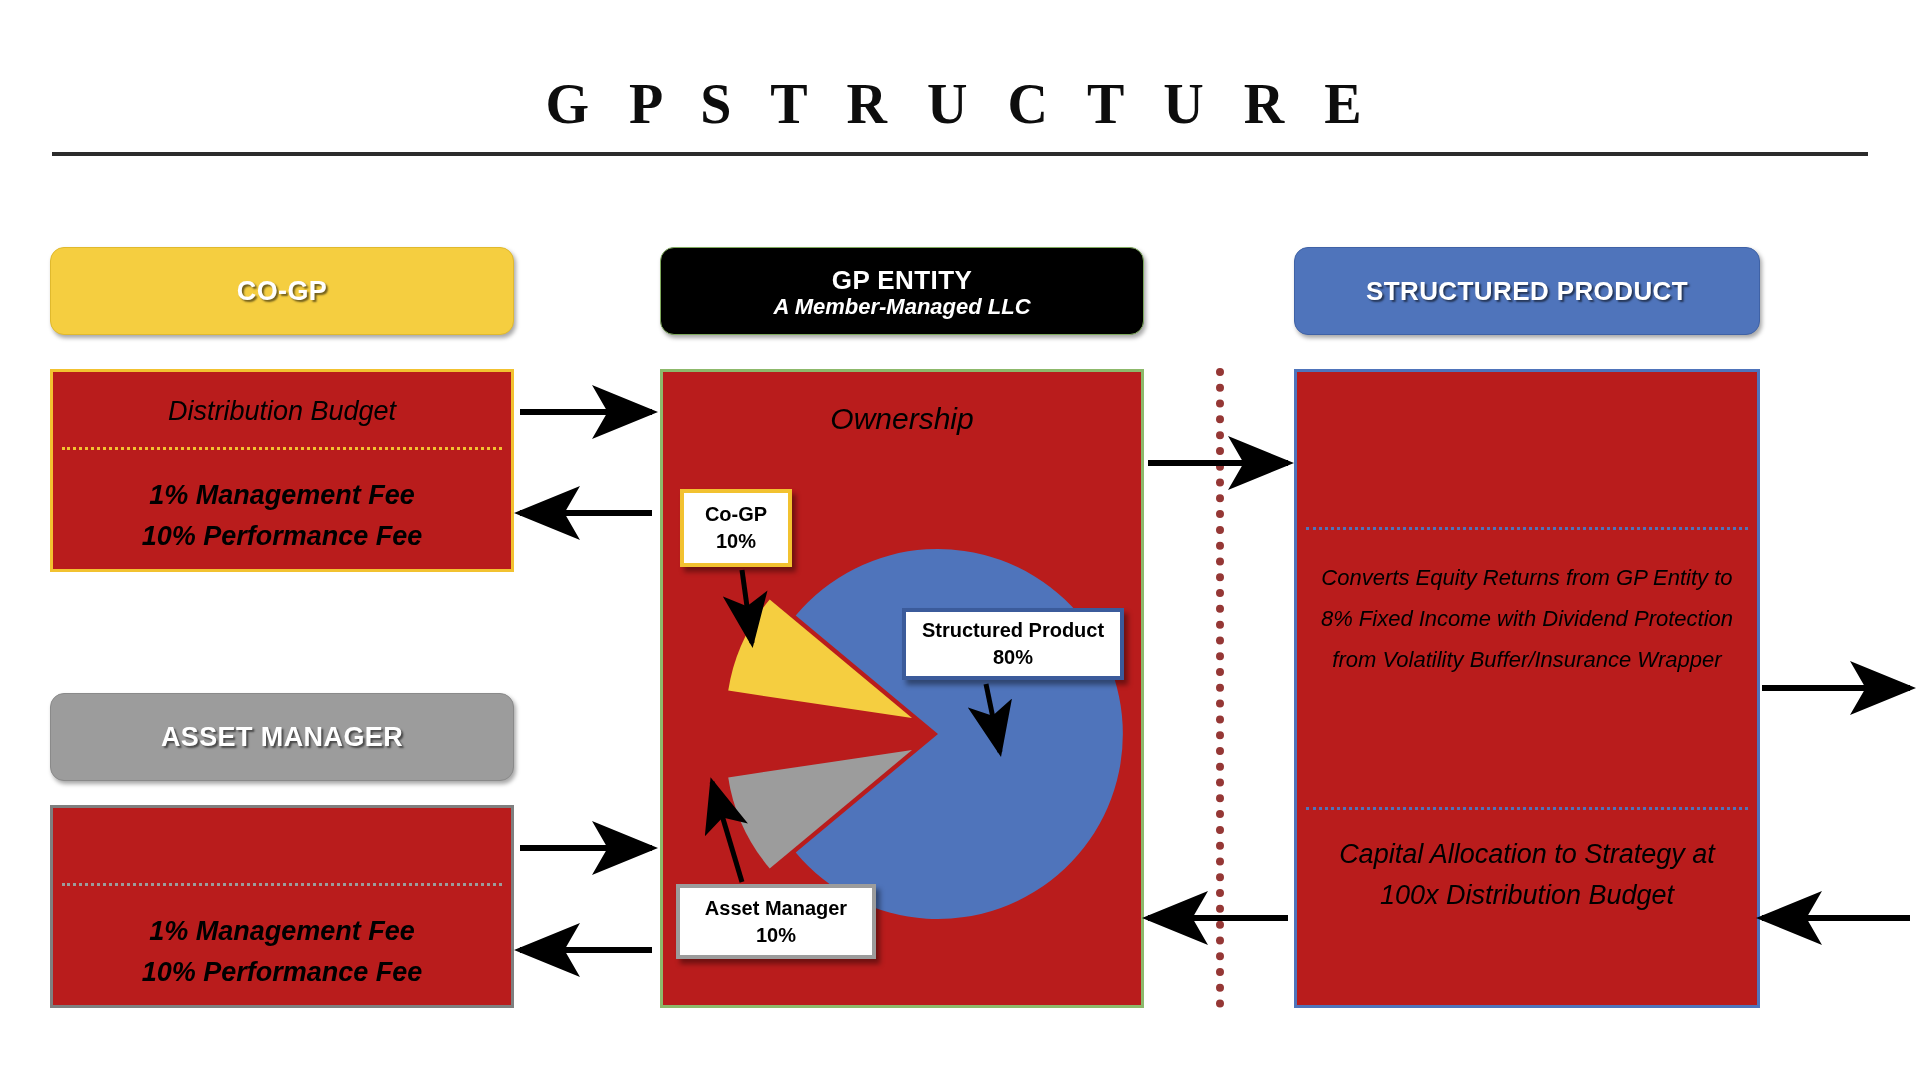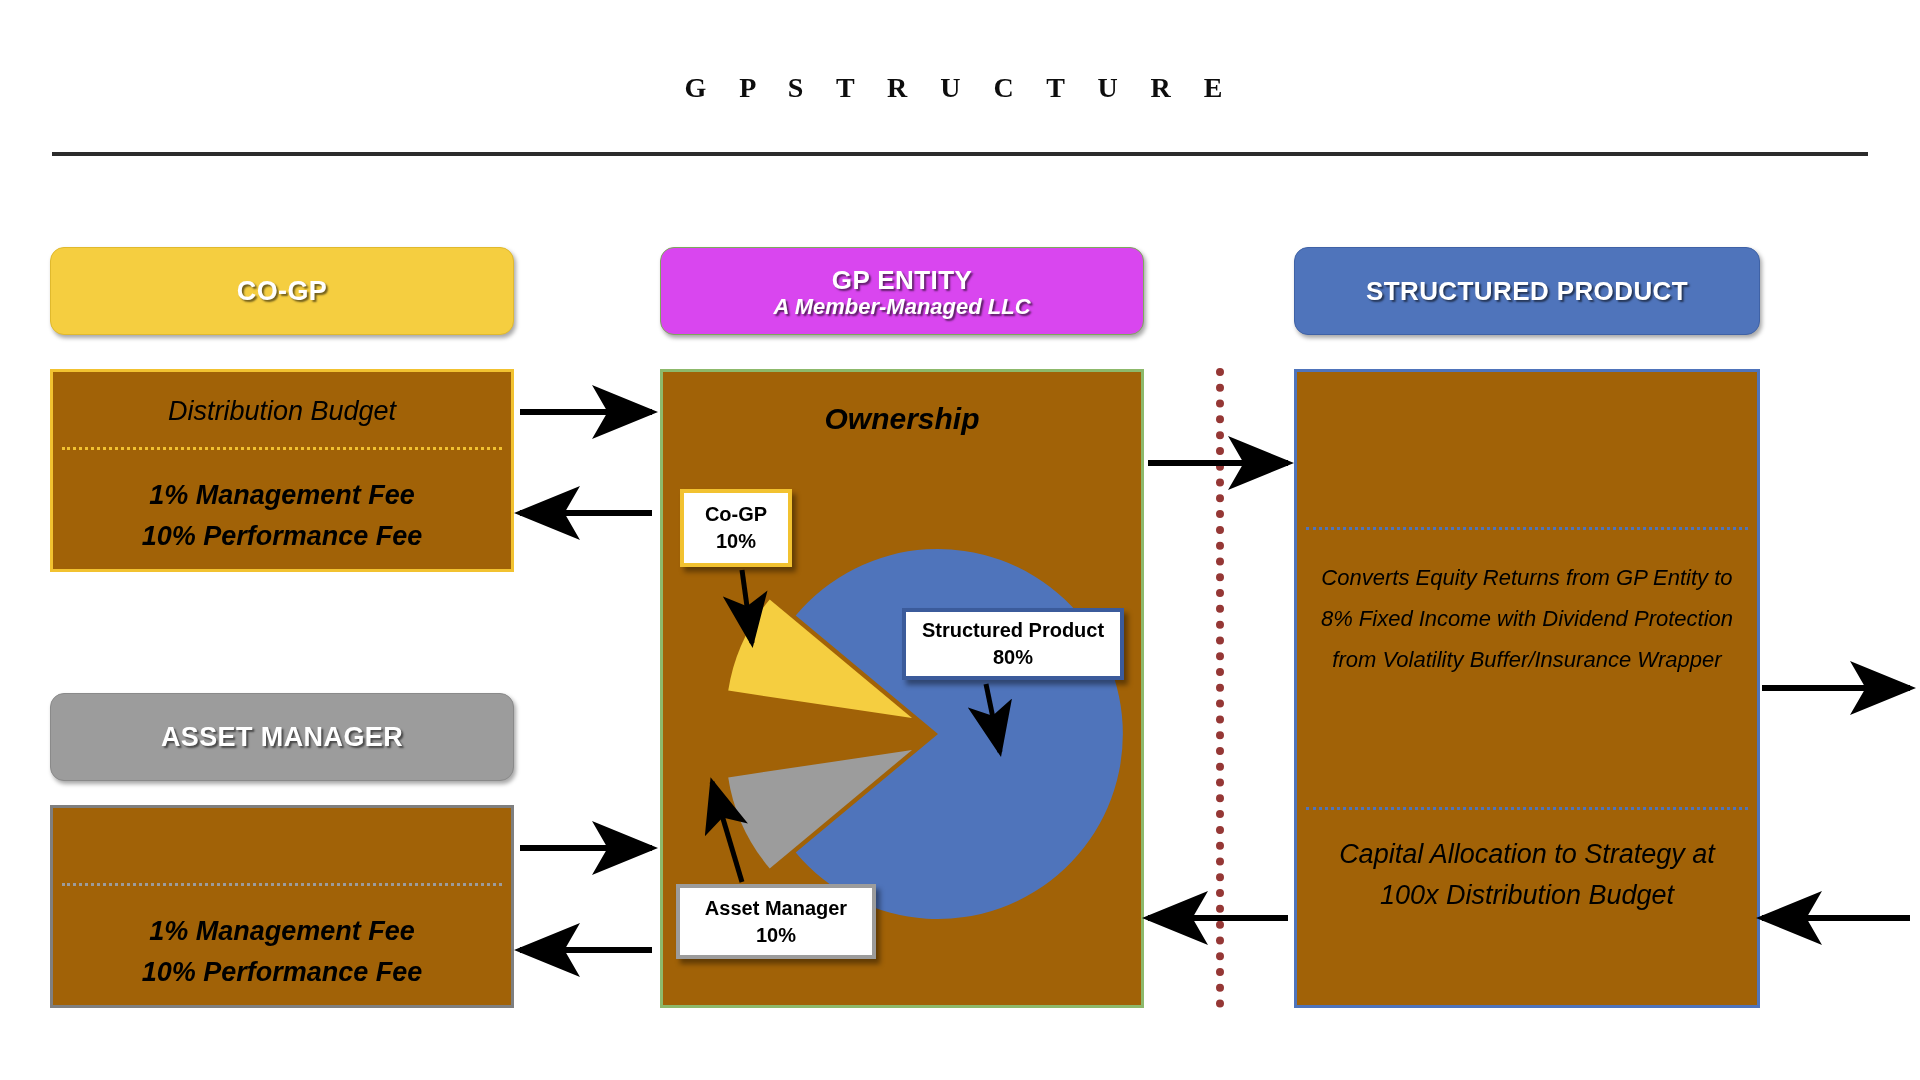--- a/index.html
+++ b/index.html
@@ -14,7 +14,7 @@
   .page-title{
     position:absolute;left:0;top:72px;width:1920px;text-align:center;
     font-family:"Liberation Serif",serif;
-    font-weight:bold;font-size:28px;letter-spacing:13px;color:#0d0d0d;
+    font-weight:bold;font-size:56px;letter-spacing:13px;color:#0d0d0d;
   }
   .title-rule{
     position:absolute;left:52px;top:152px;width:1816px;height:4px;

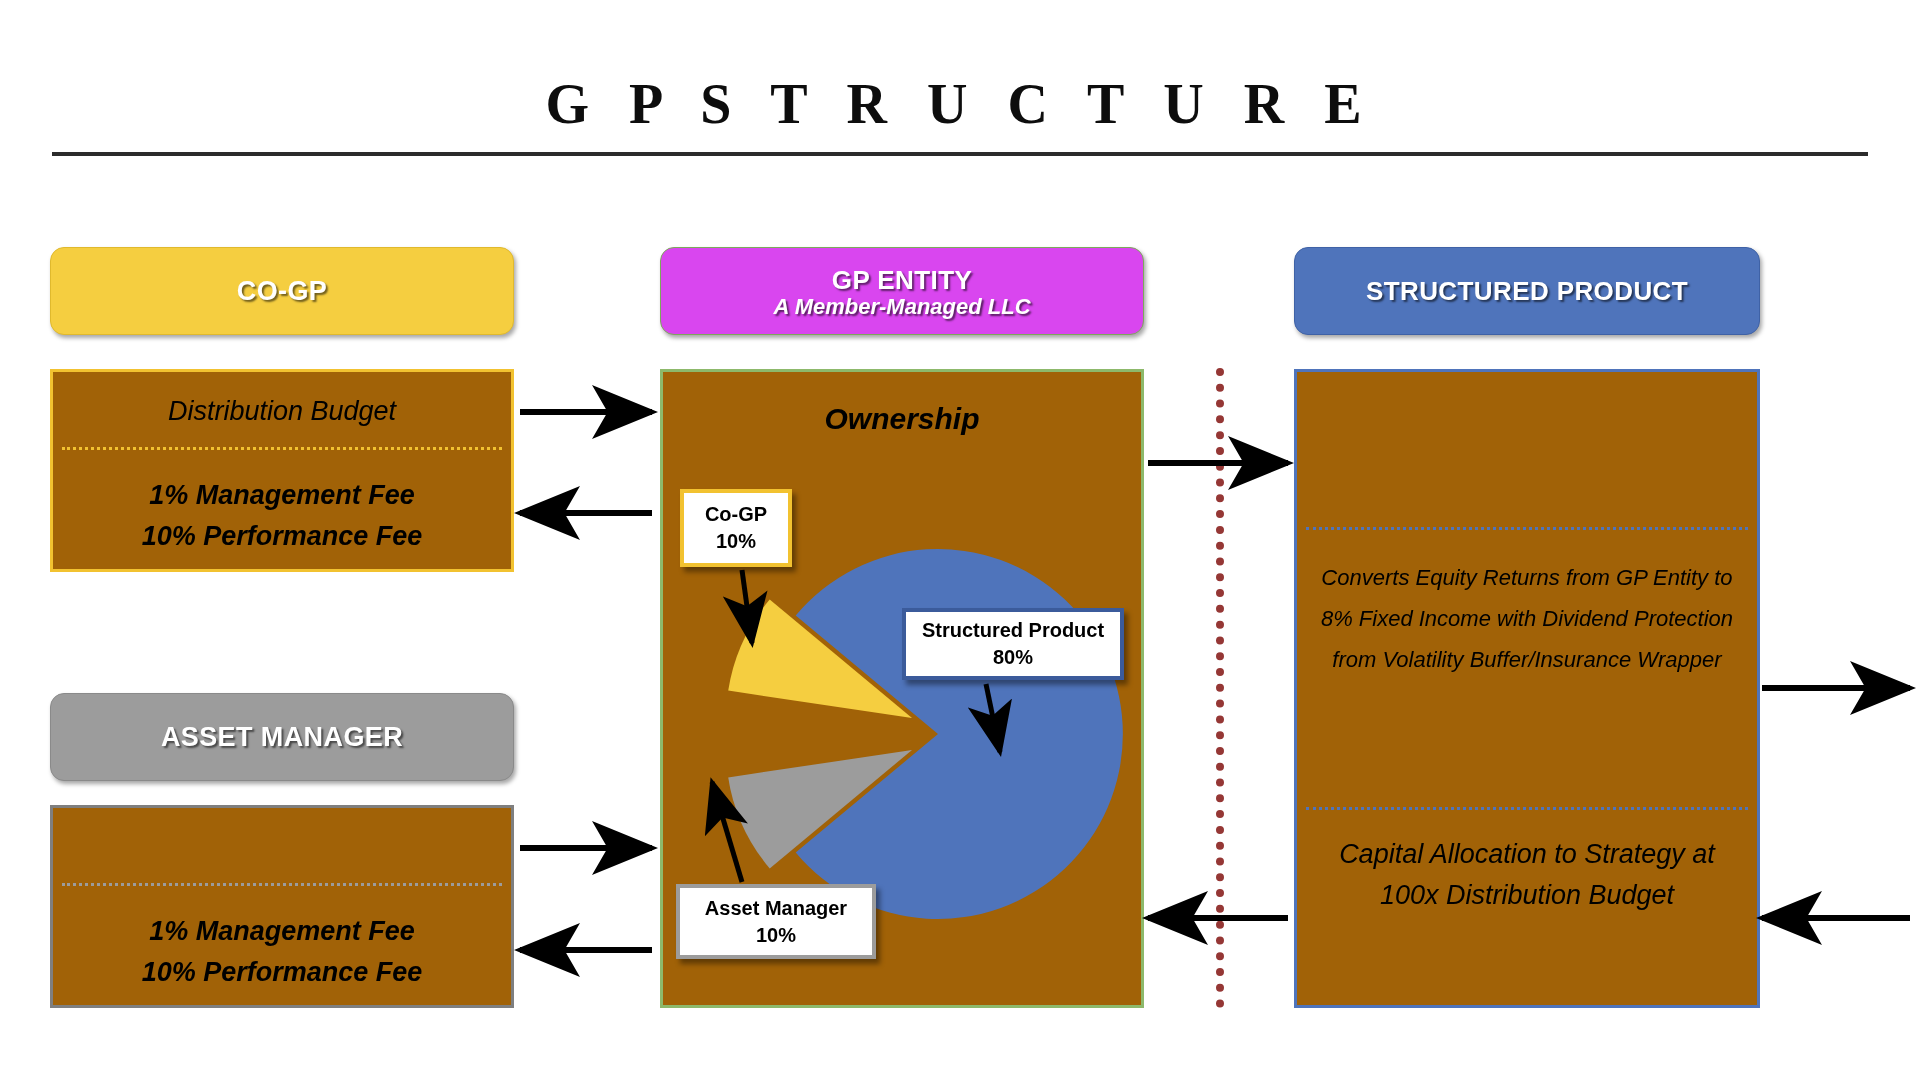--- a/index.html
+++ b/index.html
@@ -51,7 +51,7 @@
 
   .pill-gp{
     left:660px;top:247px;width:484px;height:88px;
-    background:#d946ef;border:1px solid #7ea85c;
+    background:#000000;border:1px solid #7ea85c;
   }
   .pill-gp .pill-title{font-size:26px;line-height:30px;}
   .pill-gp .pill-sub{font-size:22px;line-height:22px;margin-top:1px;}

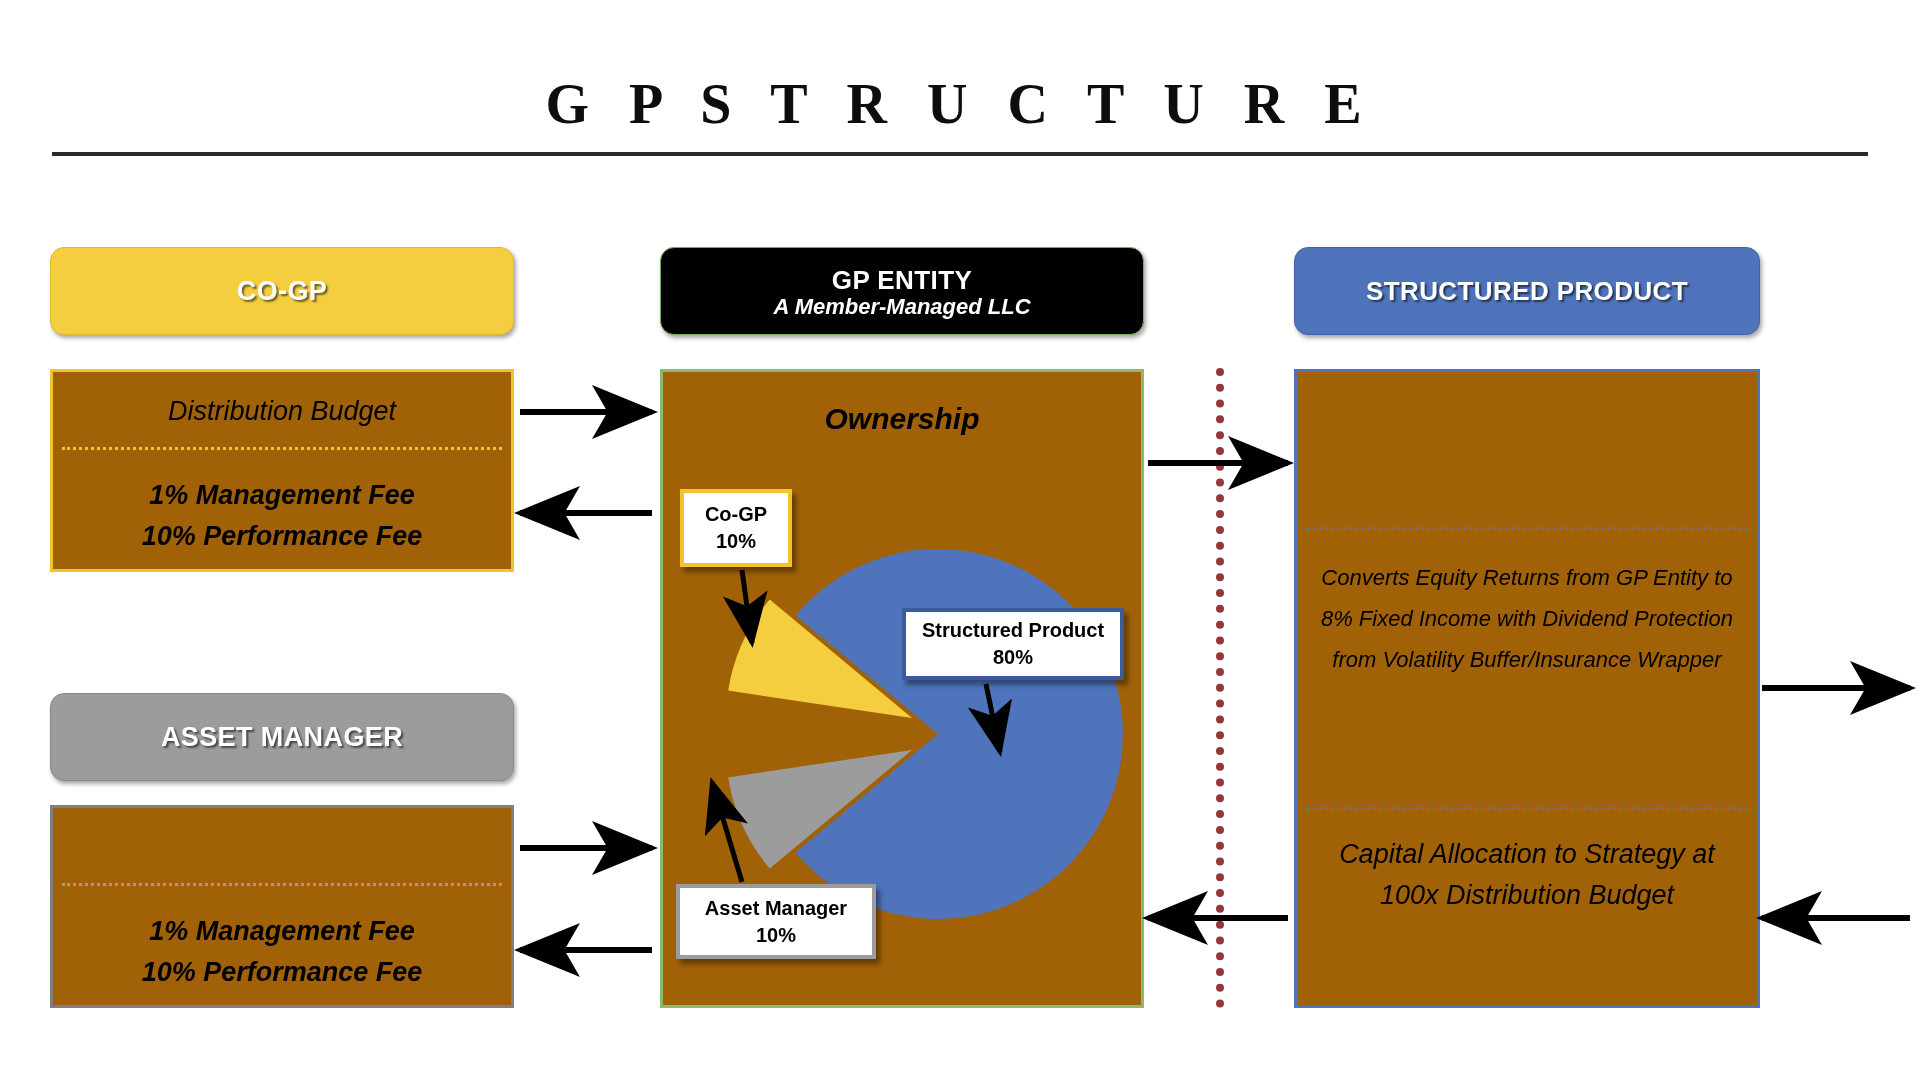--- a/index.html
+++ b/index.html
@@ -64,7 +64,7 @@
 
   
   .panel{
-    position:absolute;background:#a16207;box-sizing:border-box;
+    position:absolute;background:#b91c1c;box-sizing:border-box;
   }
   .panel-cogp{left:50px;top:369px;width:464px;height:203px;border:3px solid #F2C230;}
   .panel-asset{left:50px;top:805px;width:464px;height:203px;border:3px solid #7F7F7F;}

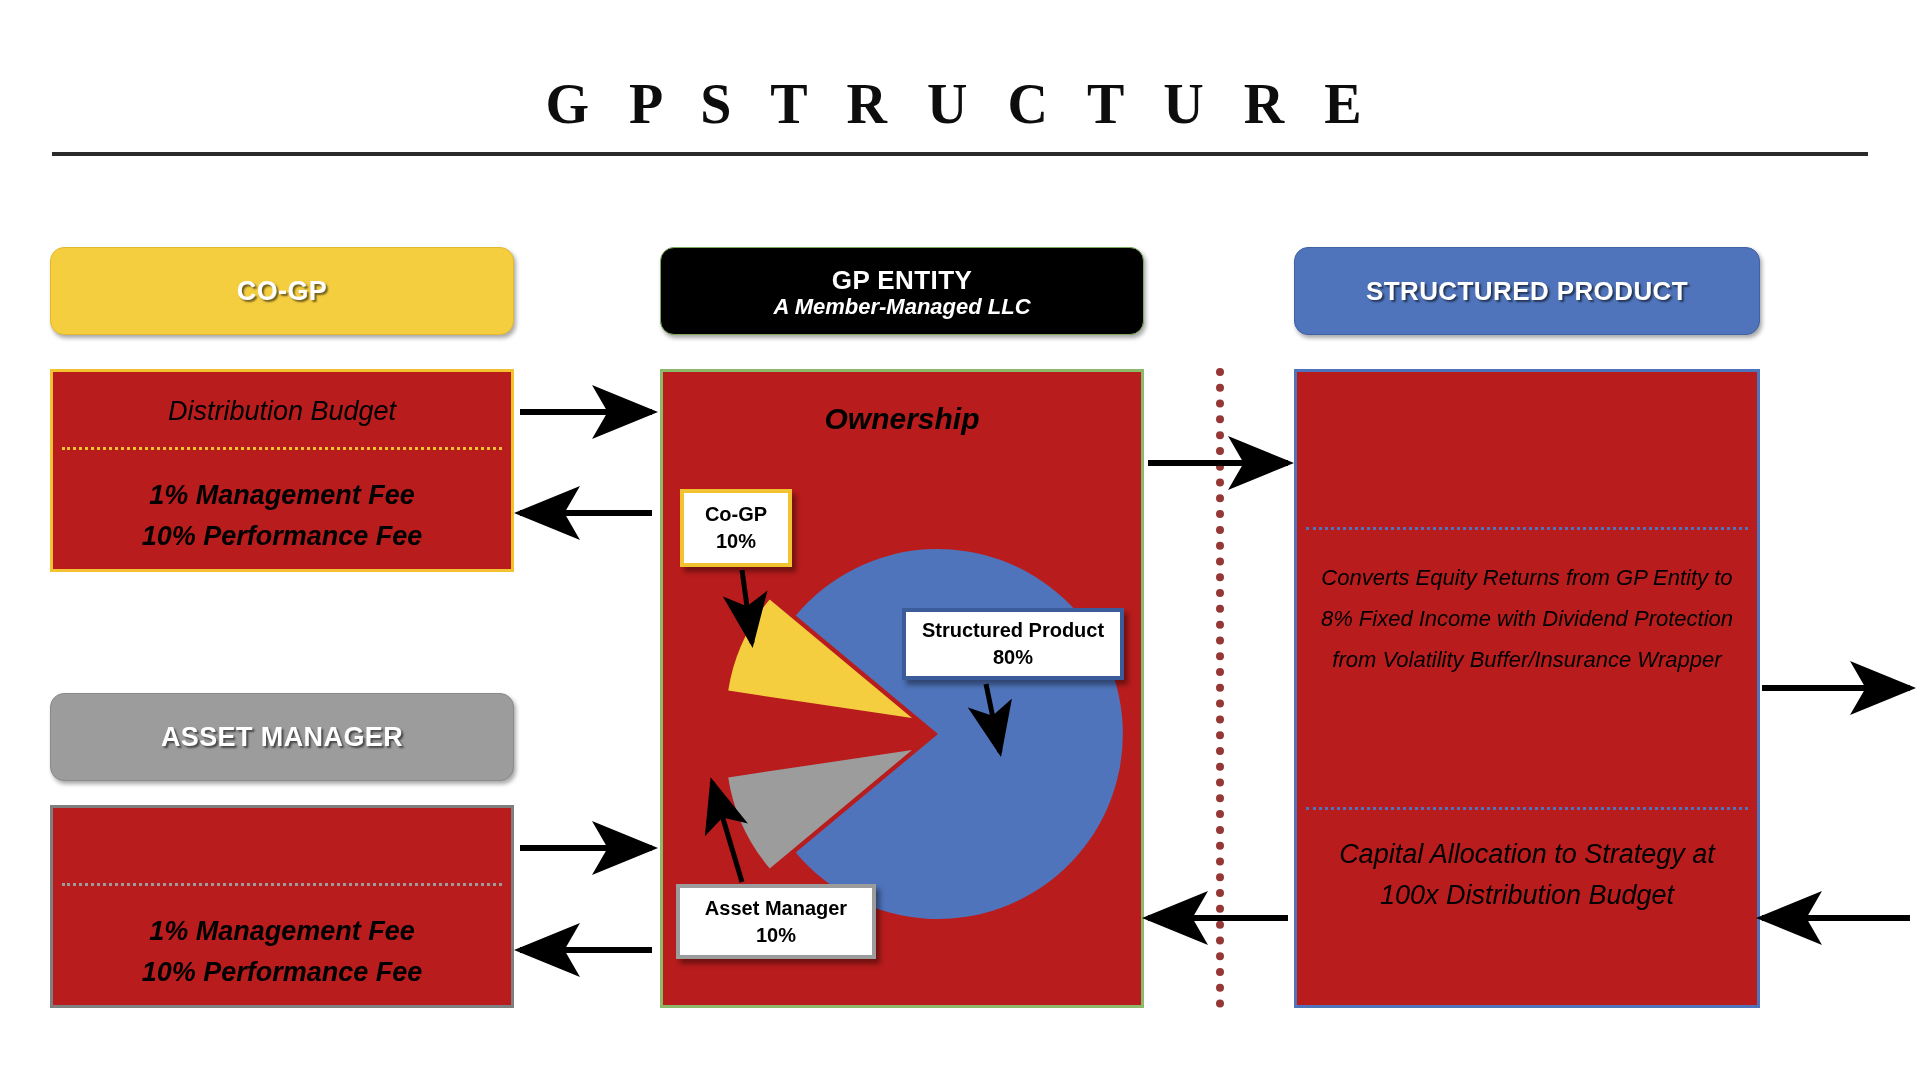--- a/index.html
+++ b/index.html
@@ -94,7 +94,7 @@
   
   .ownership-label{
     position:absolute;left:0;top:30px;width:100%;text-align:center;
-    font-size:30px;font-weight:bold;font-style:italic;color:#000;
+    font-size:30px;font-weight:normal;font-style:italic;color:#000;
   }
 
   .pie-wrap{position:absolute;left:0;top:62px;width:484px;height:560px;}

